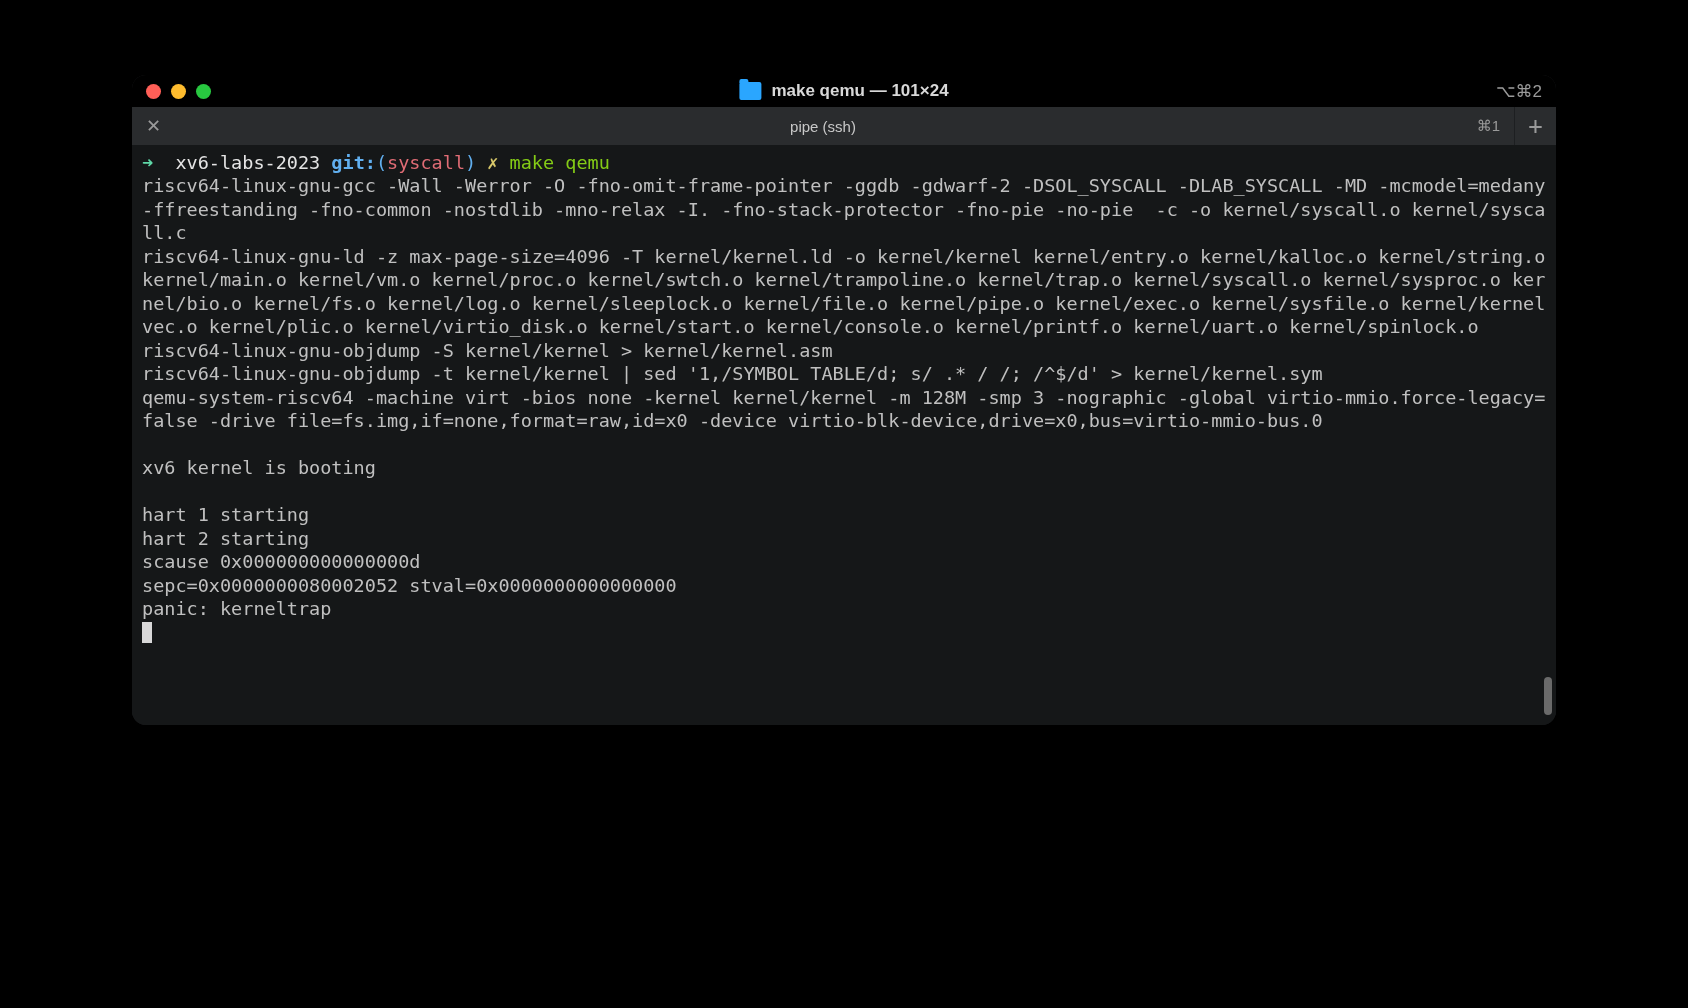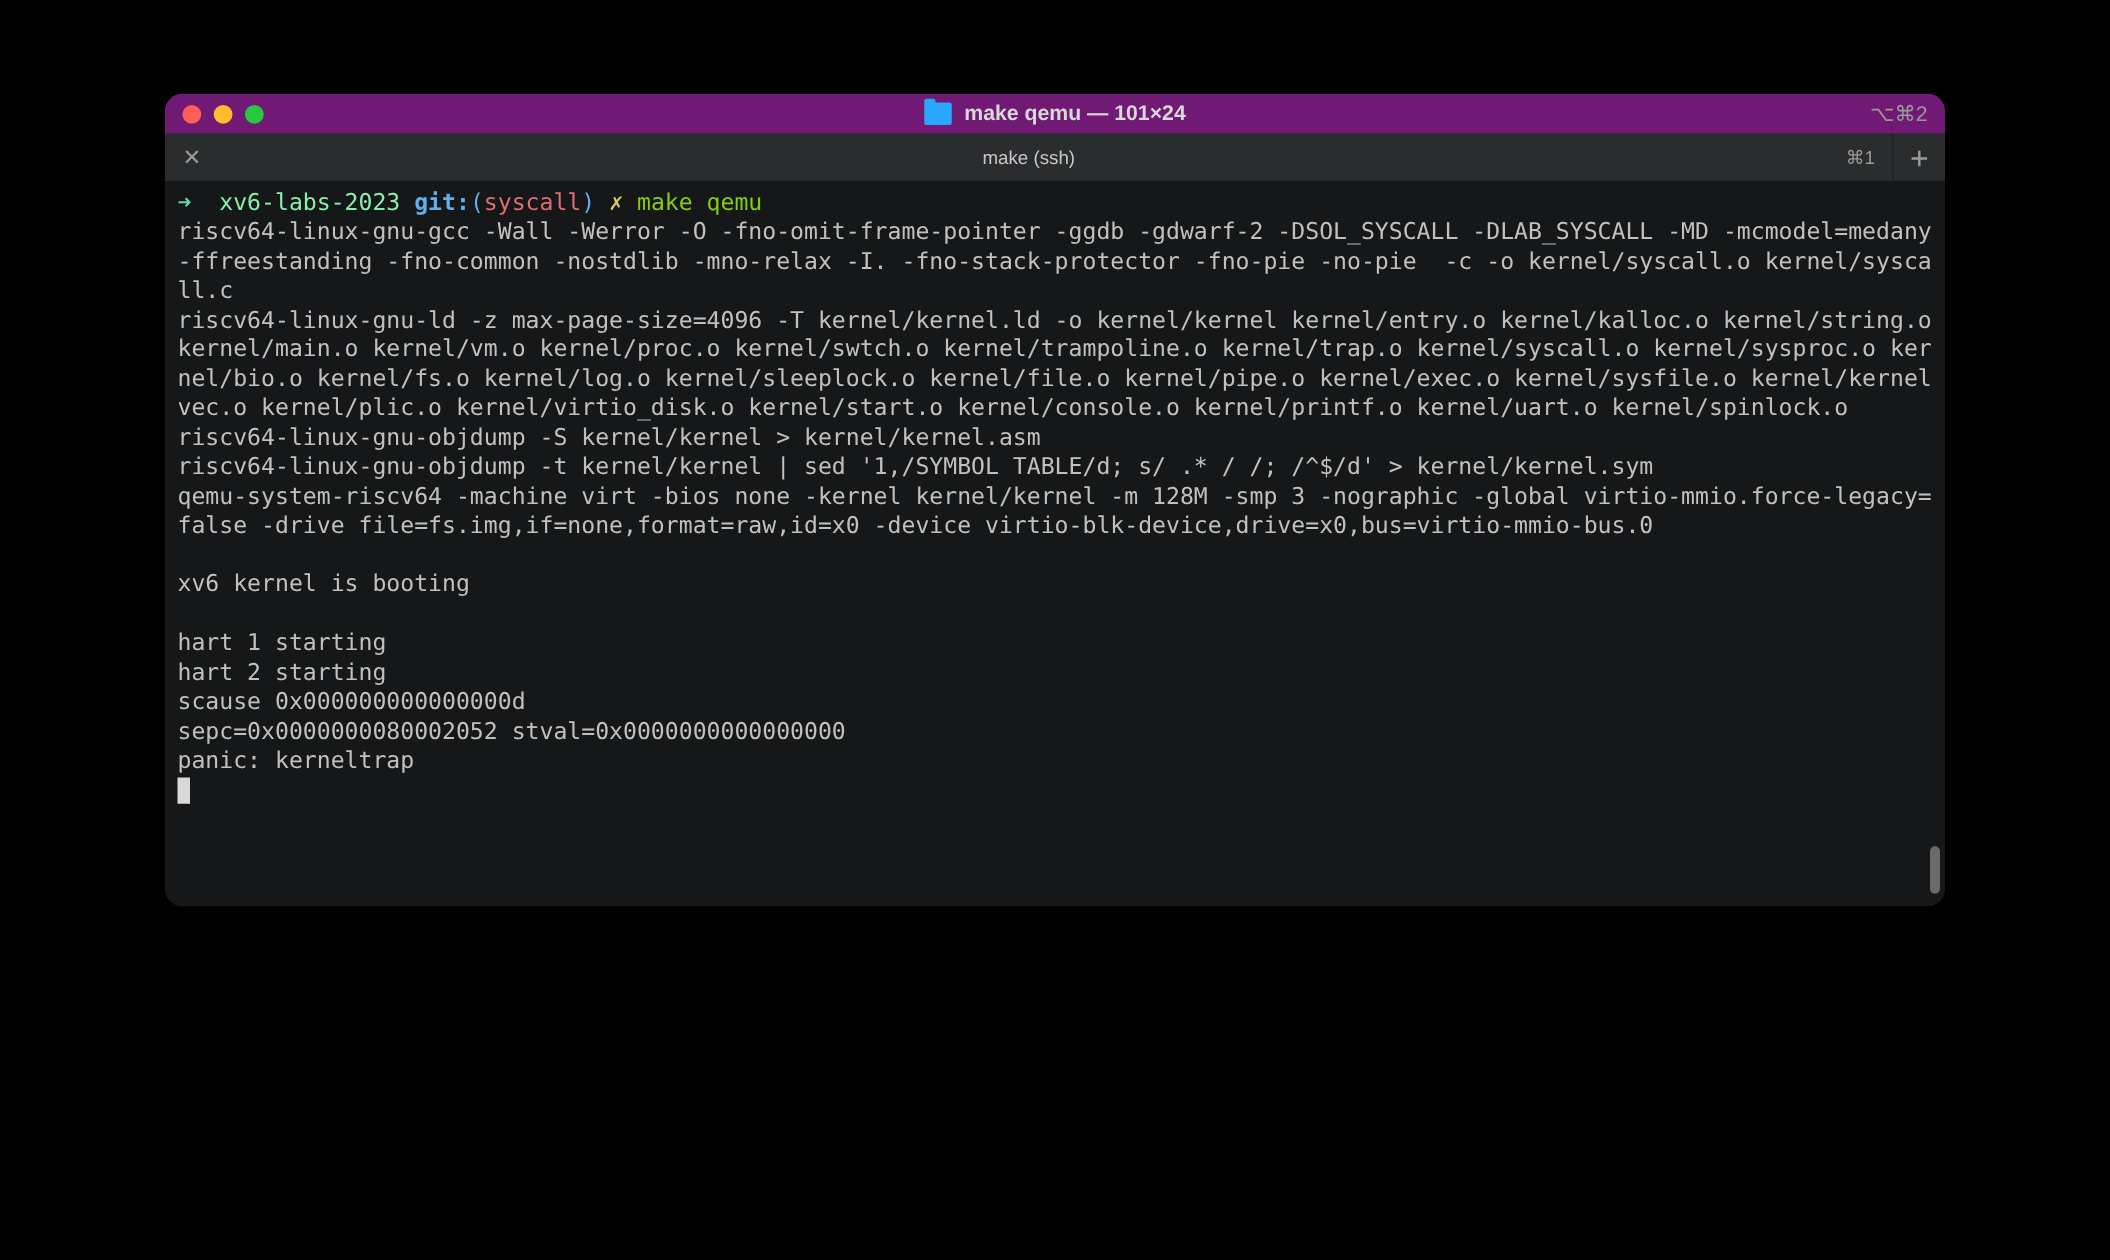--- a/index.html
+++ b/index.html
@@ -23,7 +23,7 @@
     }
     .titlebar {
       height: 32px;
-      background: #701a75;
+      background: #000000;
       display: flex;
       align-items: center;
       position: relative;

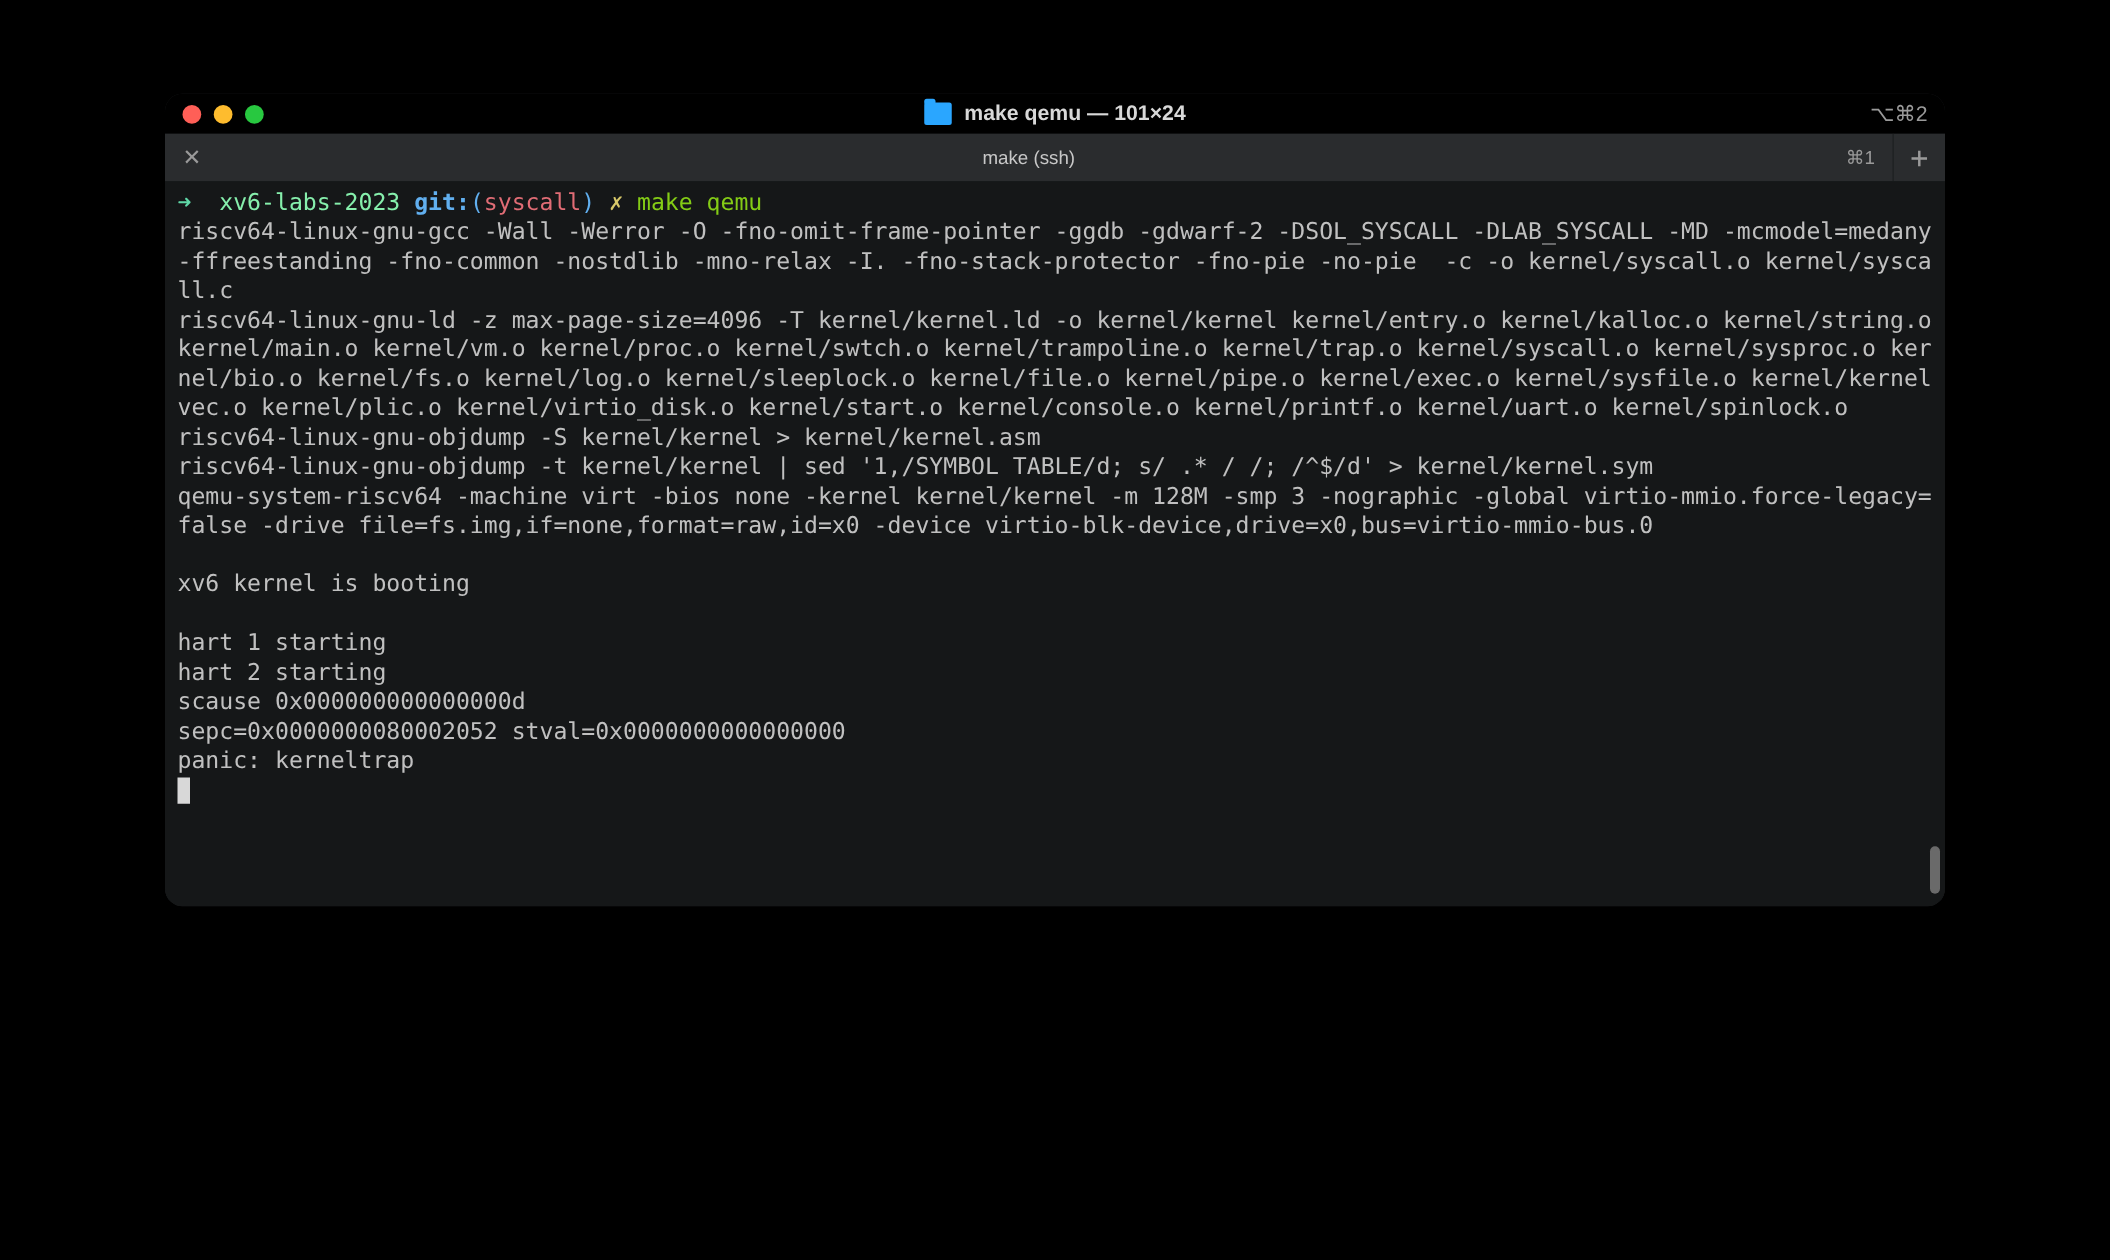--- a/index.html
+++ b/index.html
@@ -180,7 +180,7 @@
   <div class="tabbar">
     <div class="tab">
       <span class="tab-close">✕</span>
-      <span>make (ssh)</span>
+      <span>pipe (ssh)</span>
       <span class="tab-shortcut">⌘1</span>
     </div>
     <div class="tab-add">+</div>

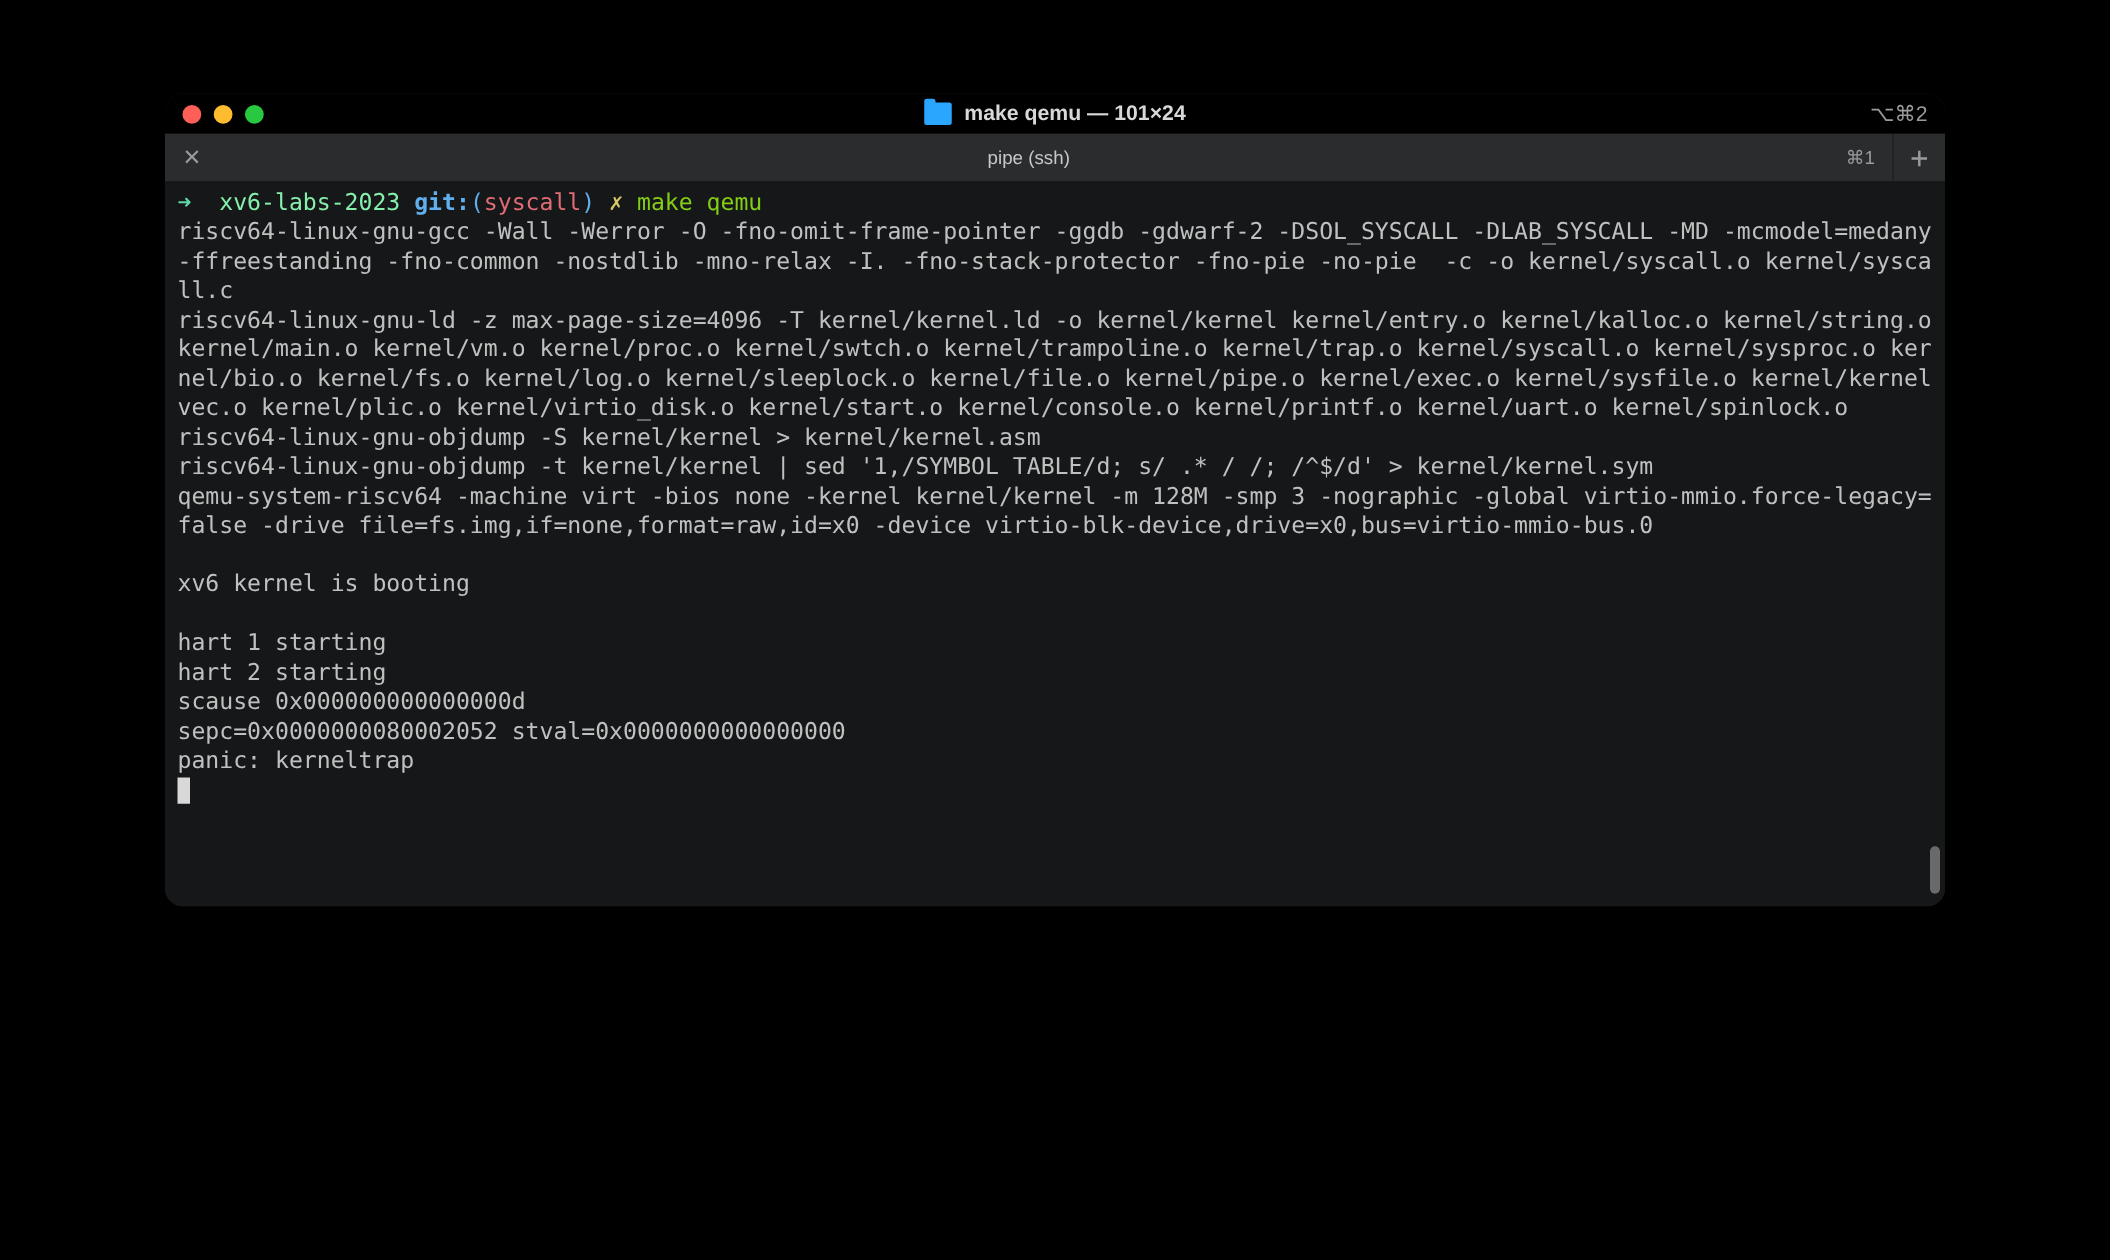--- a/index.html
+++ b/index.html
@@ -133,7 +133,7 @@
       min-height: 580px;
     }
     .prompt-arrow { color: #5fd7a7; }
-    .prompt-path { color: #86efac; }
+    .prompt-path { color: #e5e5e5; }
     .prompt-git { color: #61afef; font-weight: bold; }
     .prompt-paren { color: #61afef; }
     .prompt-branch { color: #e06c75; text-align: center; }

